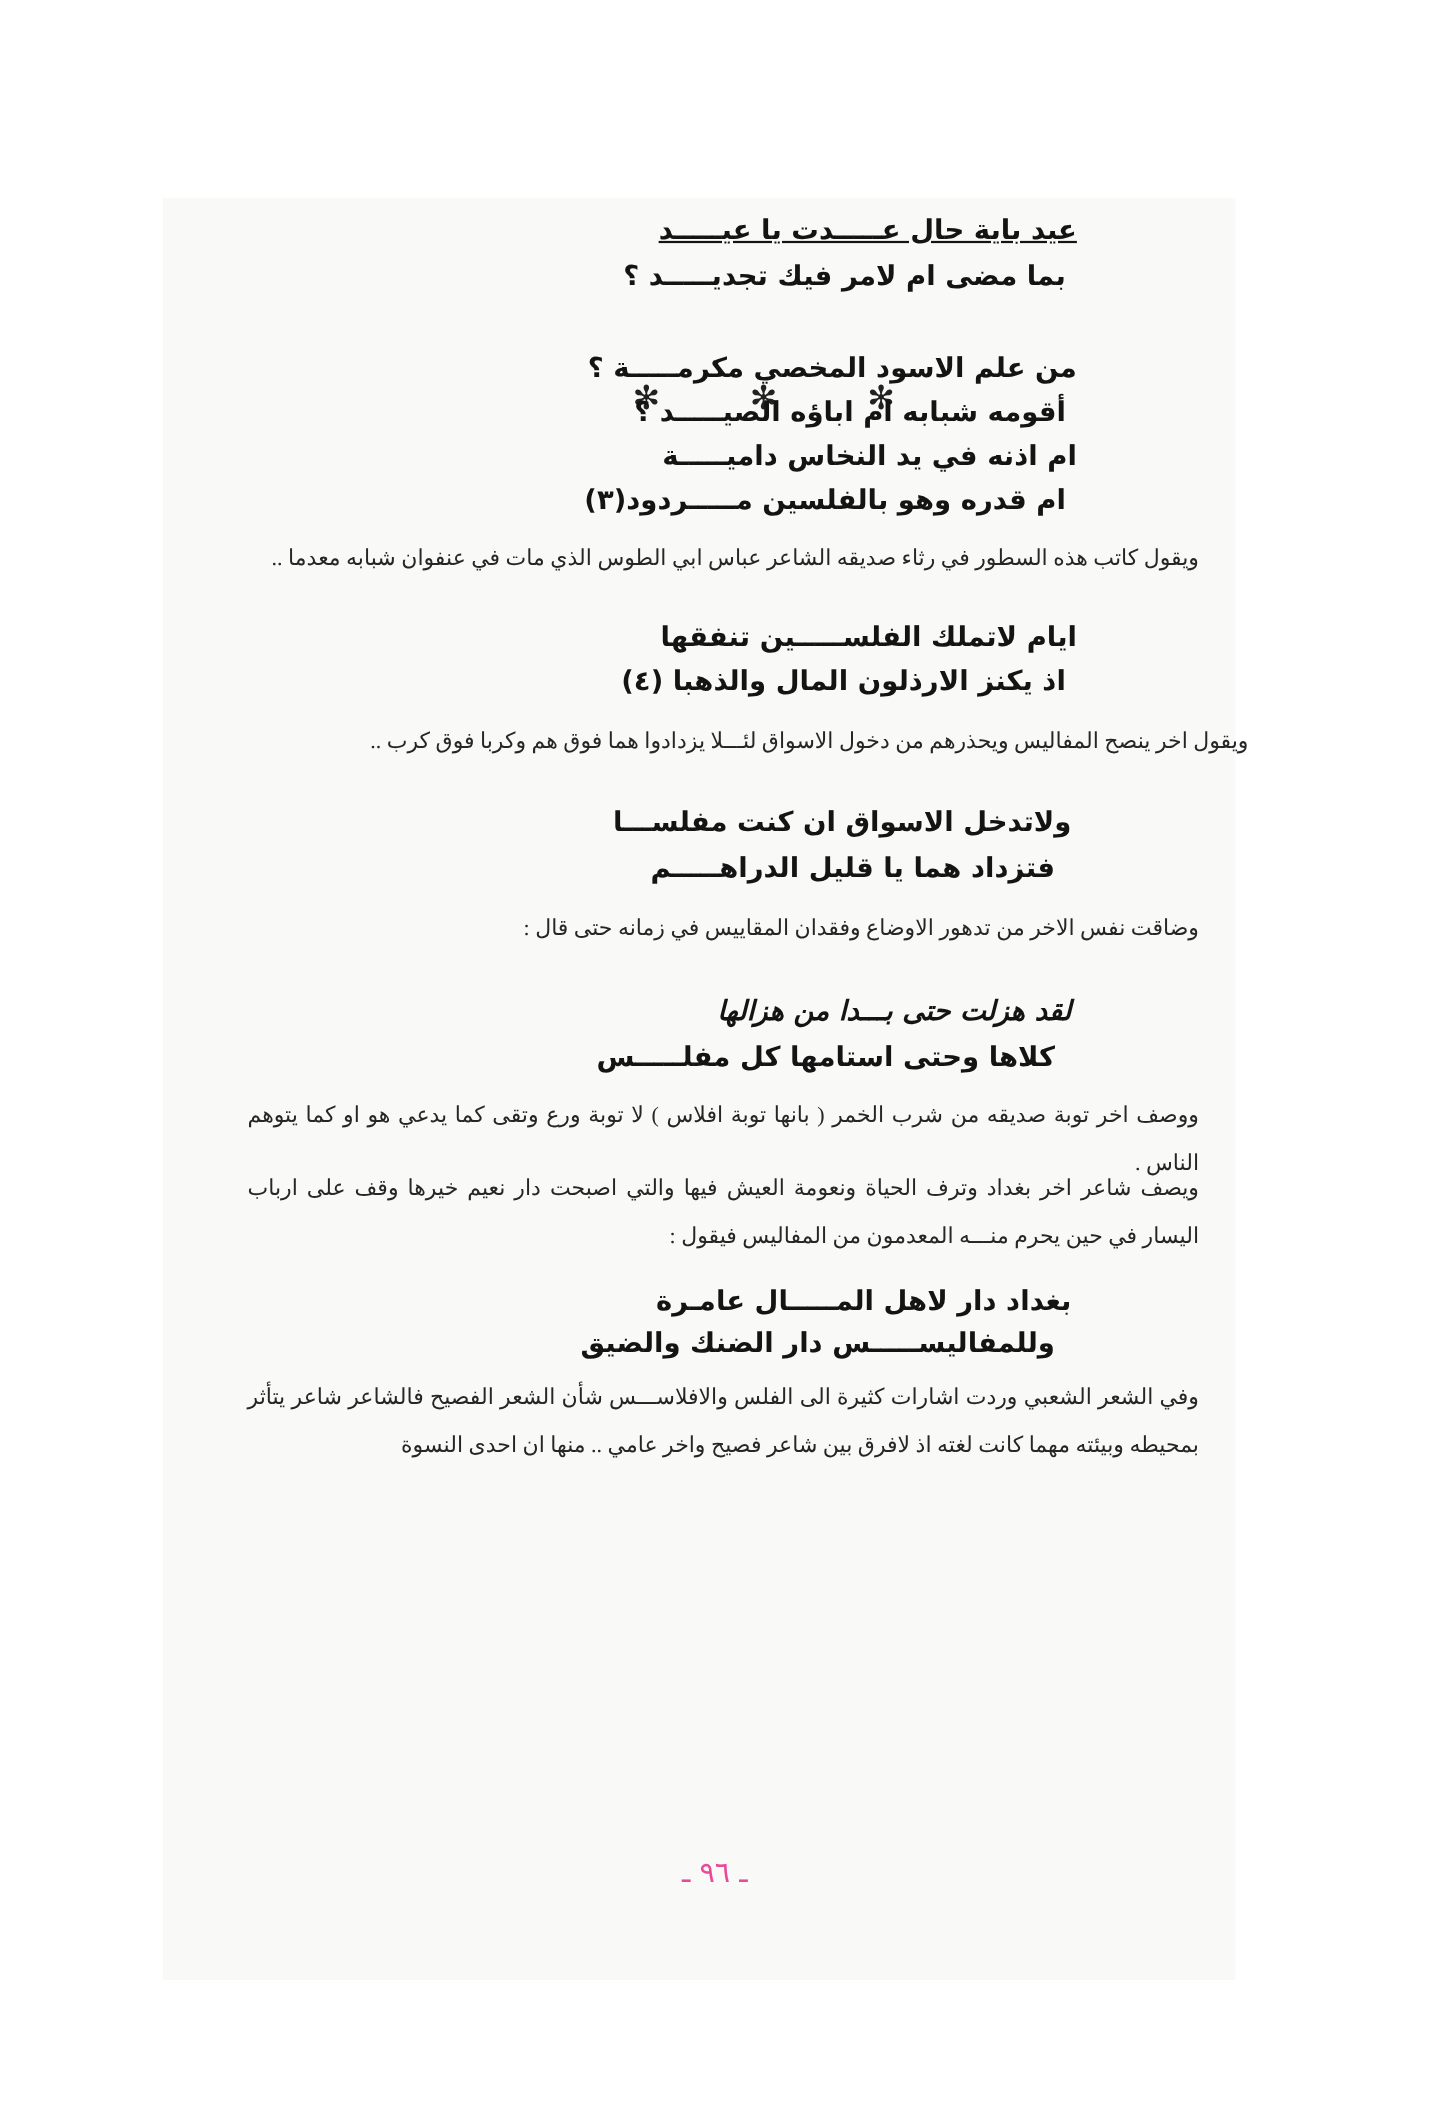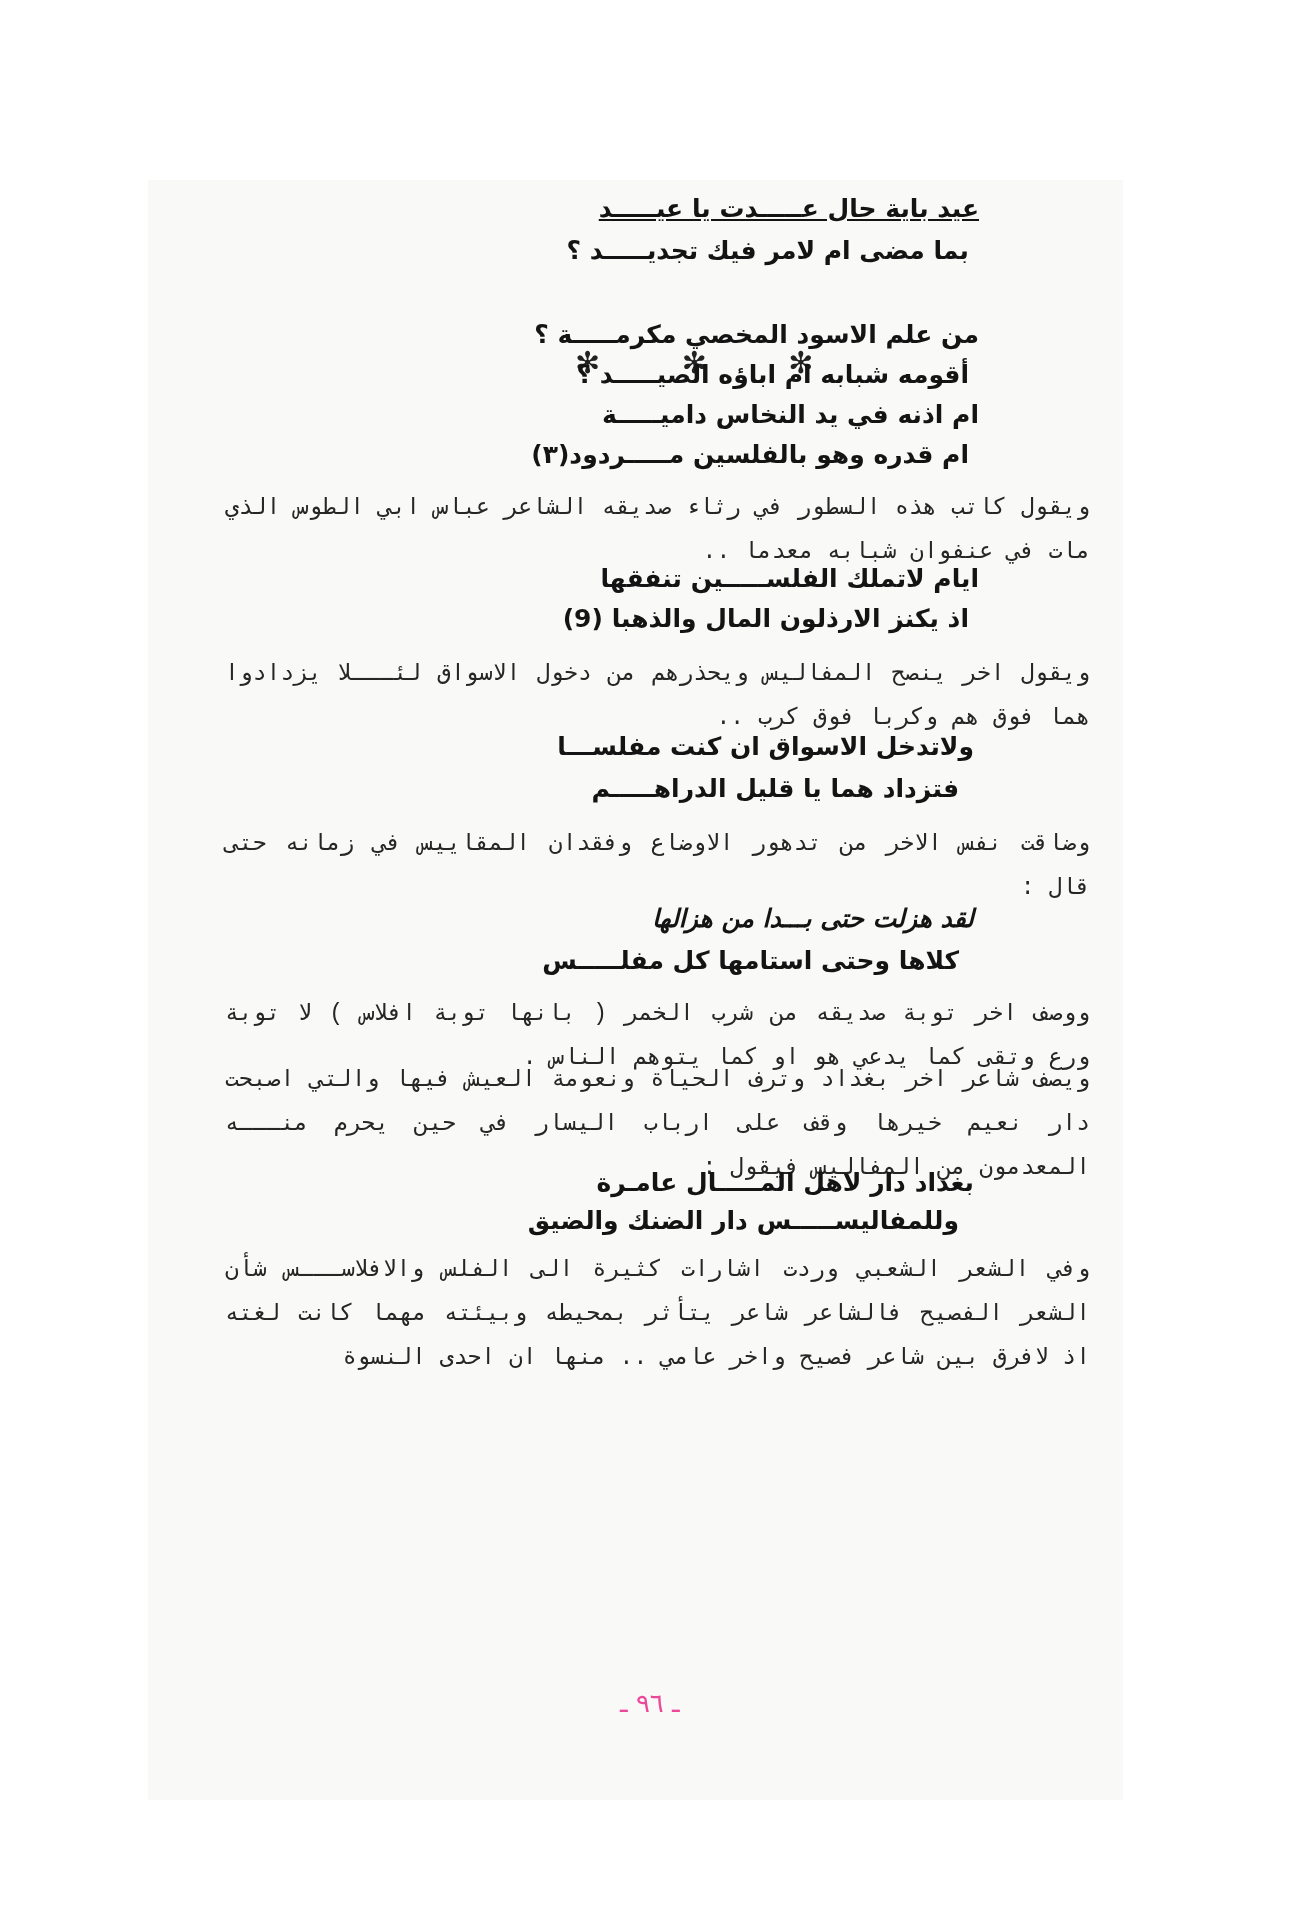--- a/index.html
+++ b/index.html
@@ -18,8 +18,8 @@
     white-space:nowrap; color:#141414; line-height:1;
   }
   .prose {
-    position:absolute; direction:rtl; font-family:Liberation Mono, monospace;
-    font-size:23px; color:#262626; left:225px; width:865px;
+    position:absolute; direction:rtl; font-family:Liberation Serif, serif;
+    font-size:20px; color:#262626; left:225px; width:865px;
     line-height:44px; text-align:justify; text-align-last:right;
   }
   .stars {

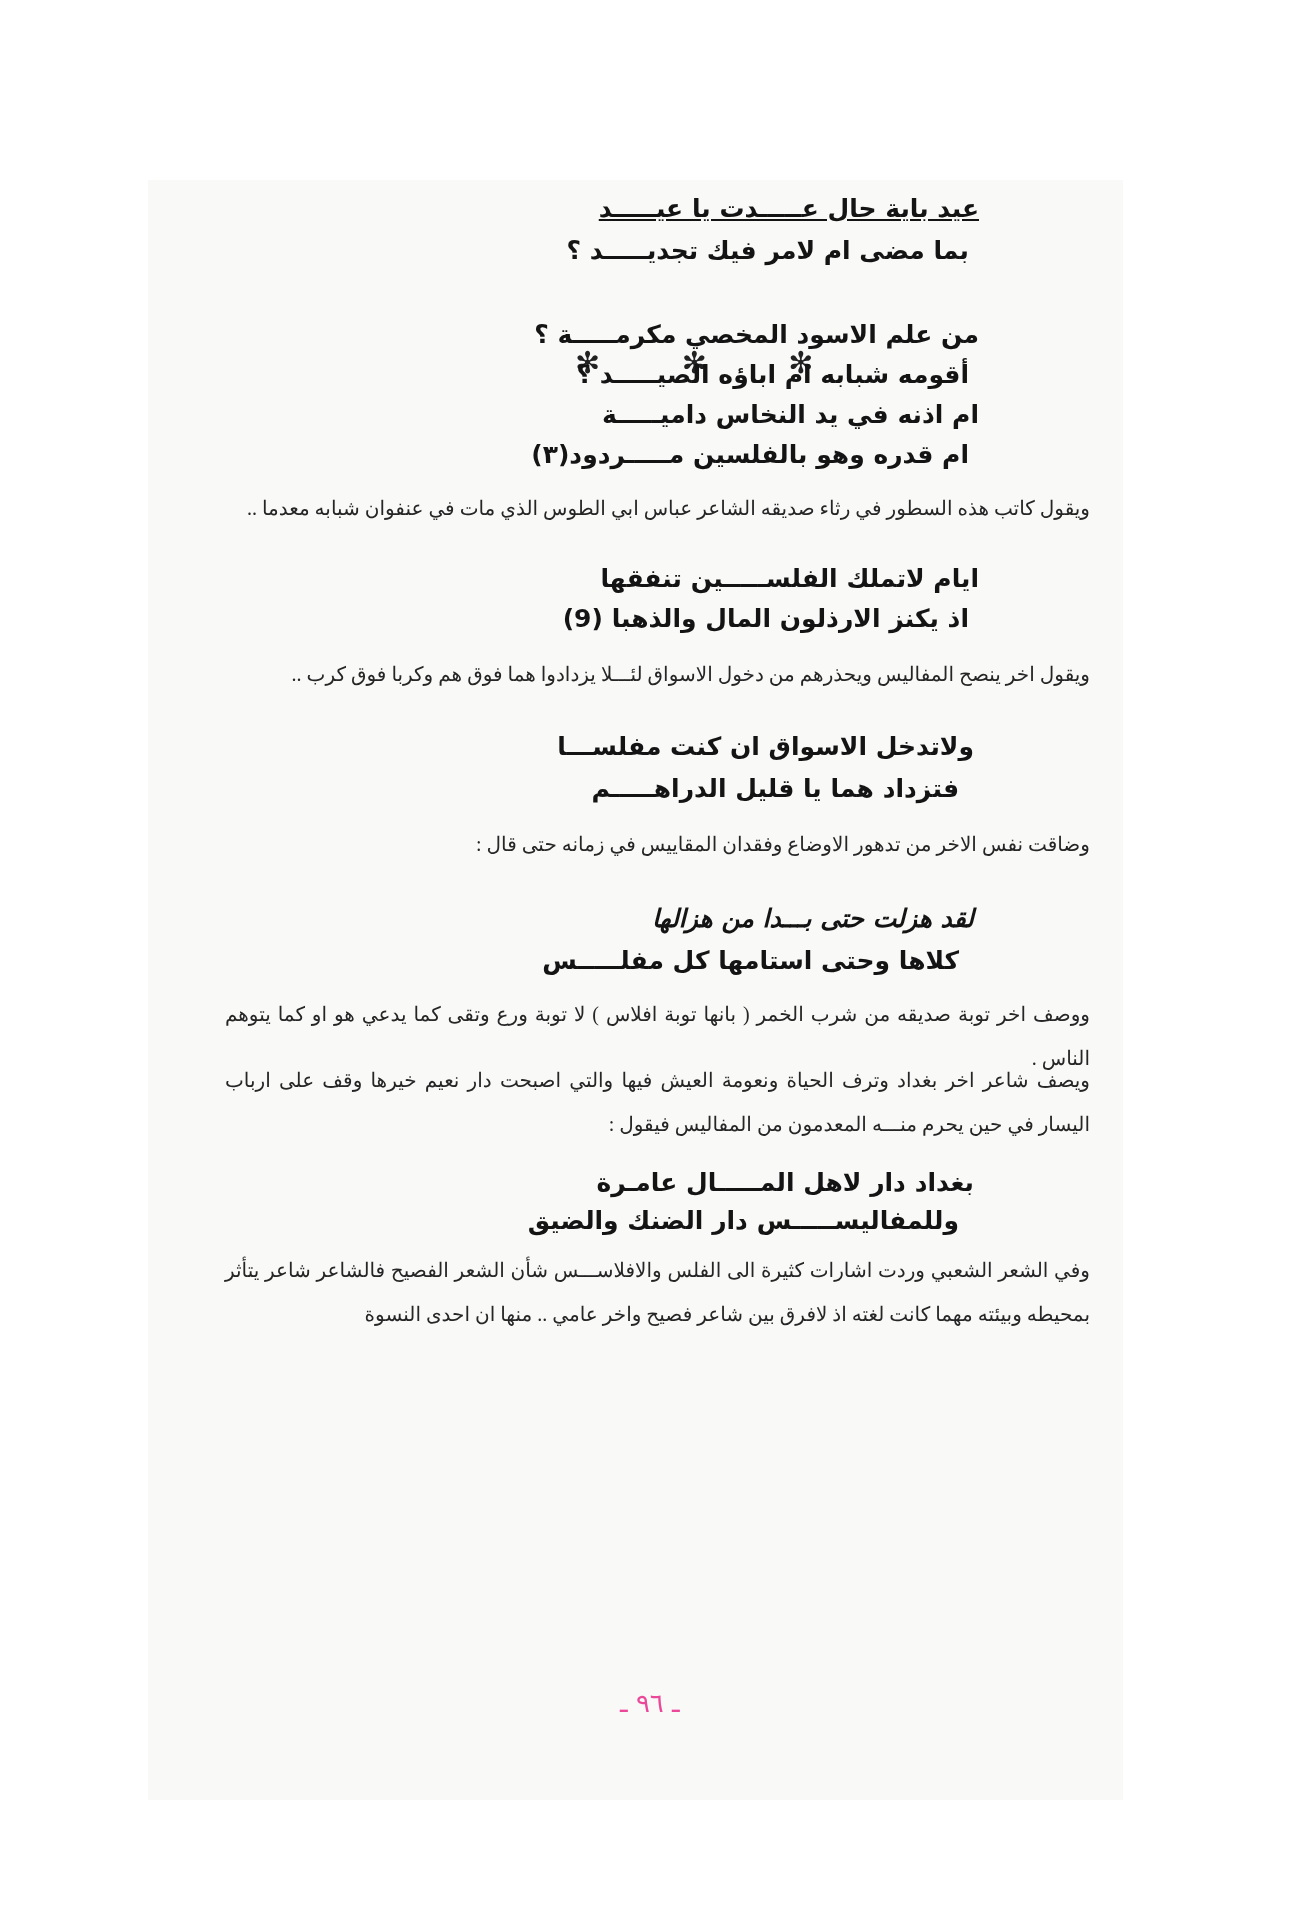--- a/index.html
+++ b/index.html
@@ -47,7 +47,7 @@
 <div class="prose" style="top:486px;">ويقول كاتب هذه السطور في رثاء صديقه الشاعر عباس ابي الطوس الذي مات في عنفوان شبابه معدما ..</div>
 
 <div class="verse" style="right:330px; top:566px;">ايام لاتملك الفلســـــين تنفقها</div>
-<div class="verse" style="right:340px; top:606px;">اذ يكنز الارذلون المال والذهبا (9)</div>
+<div class="verse" style="right:340px; top:606px;">اذ يكنز الارذلون المال والذهبا (٤)</div>
 
 <div class="prose" style="top:652px;">ويقول اخر ينصح المفاليس ويحذرهم من دخول الاسواق لئـــلا يزدادوا هما فوق هم وكربا فوق كرب ..</div>
 

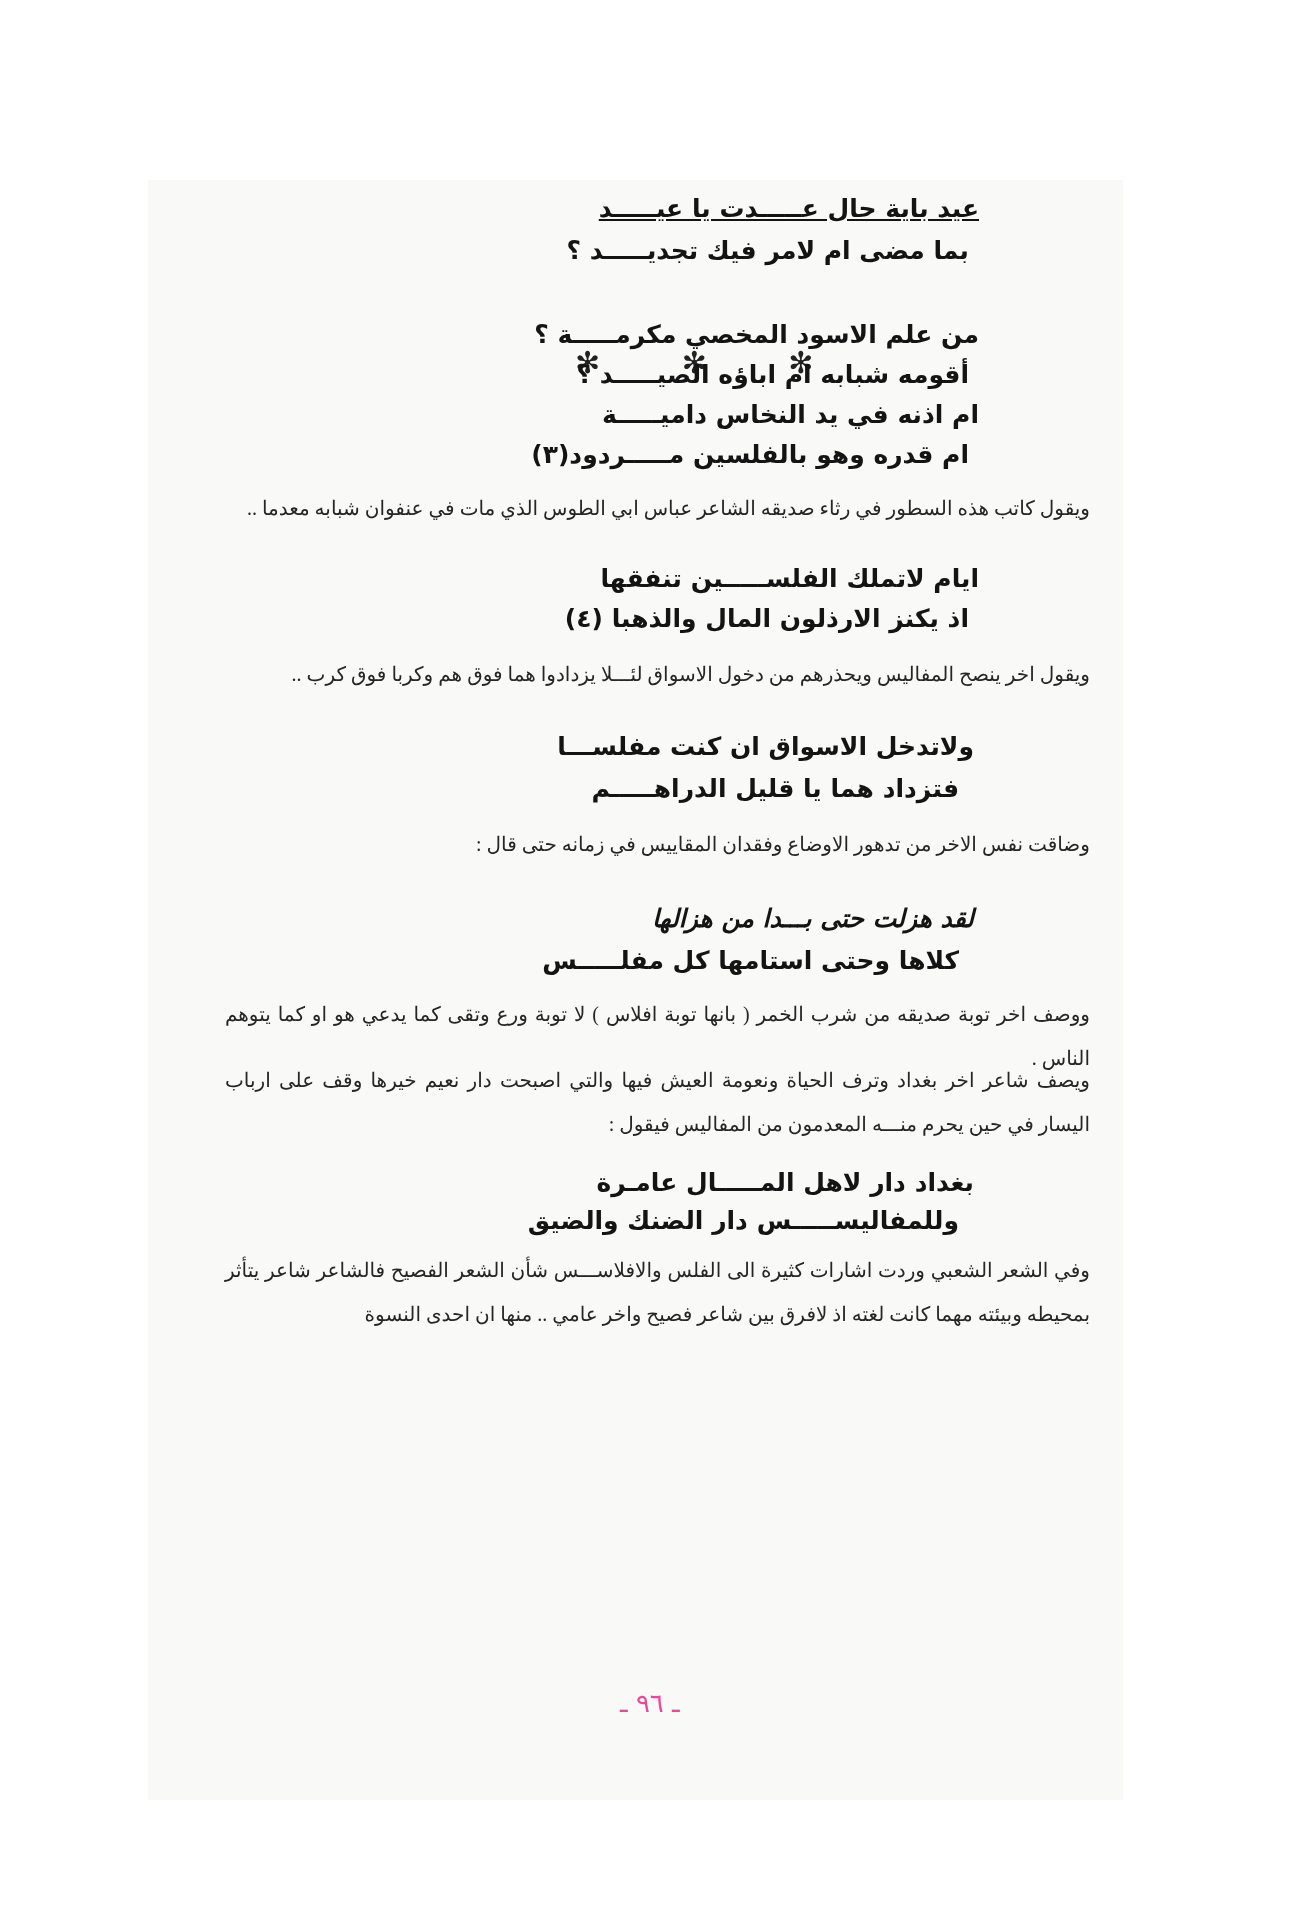--- a/index.html
+++ b/index.html
@@ -49,7 +49,7 @@
 <div class="verse" style="right:330px; top:566px;">ايام لاتملك الفلســـــين تنفقها</div>
 <div class="verse" style="right:340px; top:606px;">اذ يكنز الارذلون المال والذهبا (٤)</div>
 
-<div class="prose" style="top:652px;">ويقول اخر ينصح المفاليس ويحذرهم من دخول الاسواق لئـــلا يزدادوا هما فوق هم وكربا فوق كرب ..</div>
+<div class="prose" style="top:652px;margin-left:45px;">ويقول اخر ينصح المفاليس ويحذرهم من دخول الاسواق لئـــلا يزدادوا هما فوق هم وكربا فوق كرب ..</div>
 
 <div class="verse" style="right:335px; top:734px;">ولاتدخل الاسواق ان كنت مفلســـا</div>
 <div class="verse" style="right:350px; top:776px;">فتزداد هما يا قليل الدراهـــــم</div>

